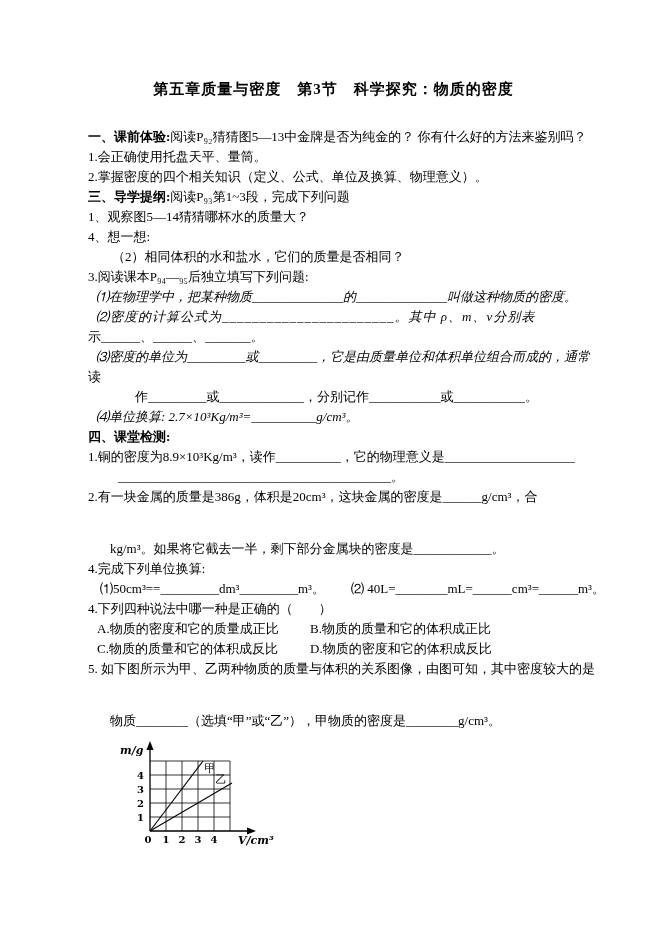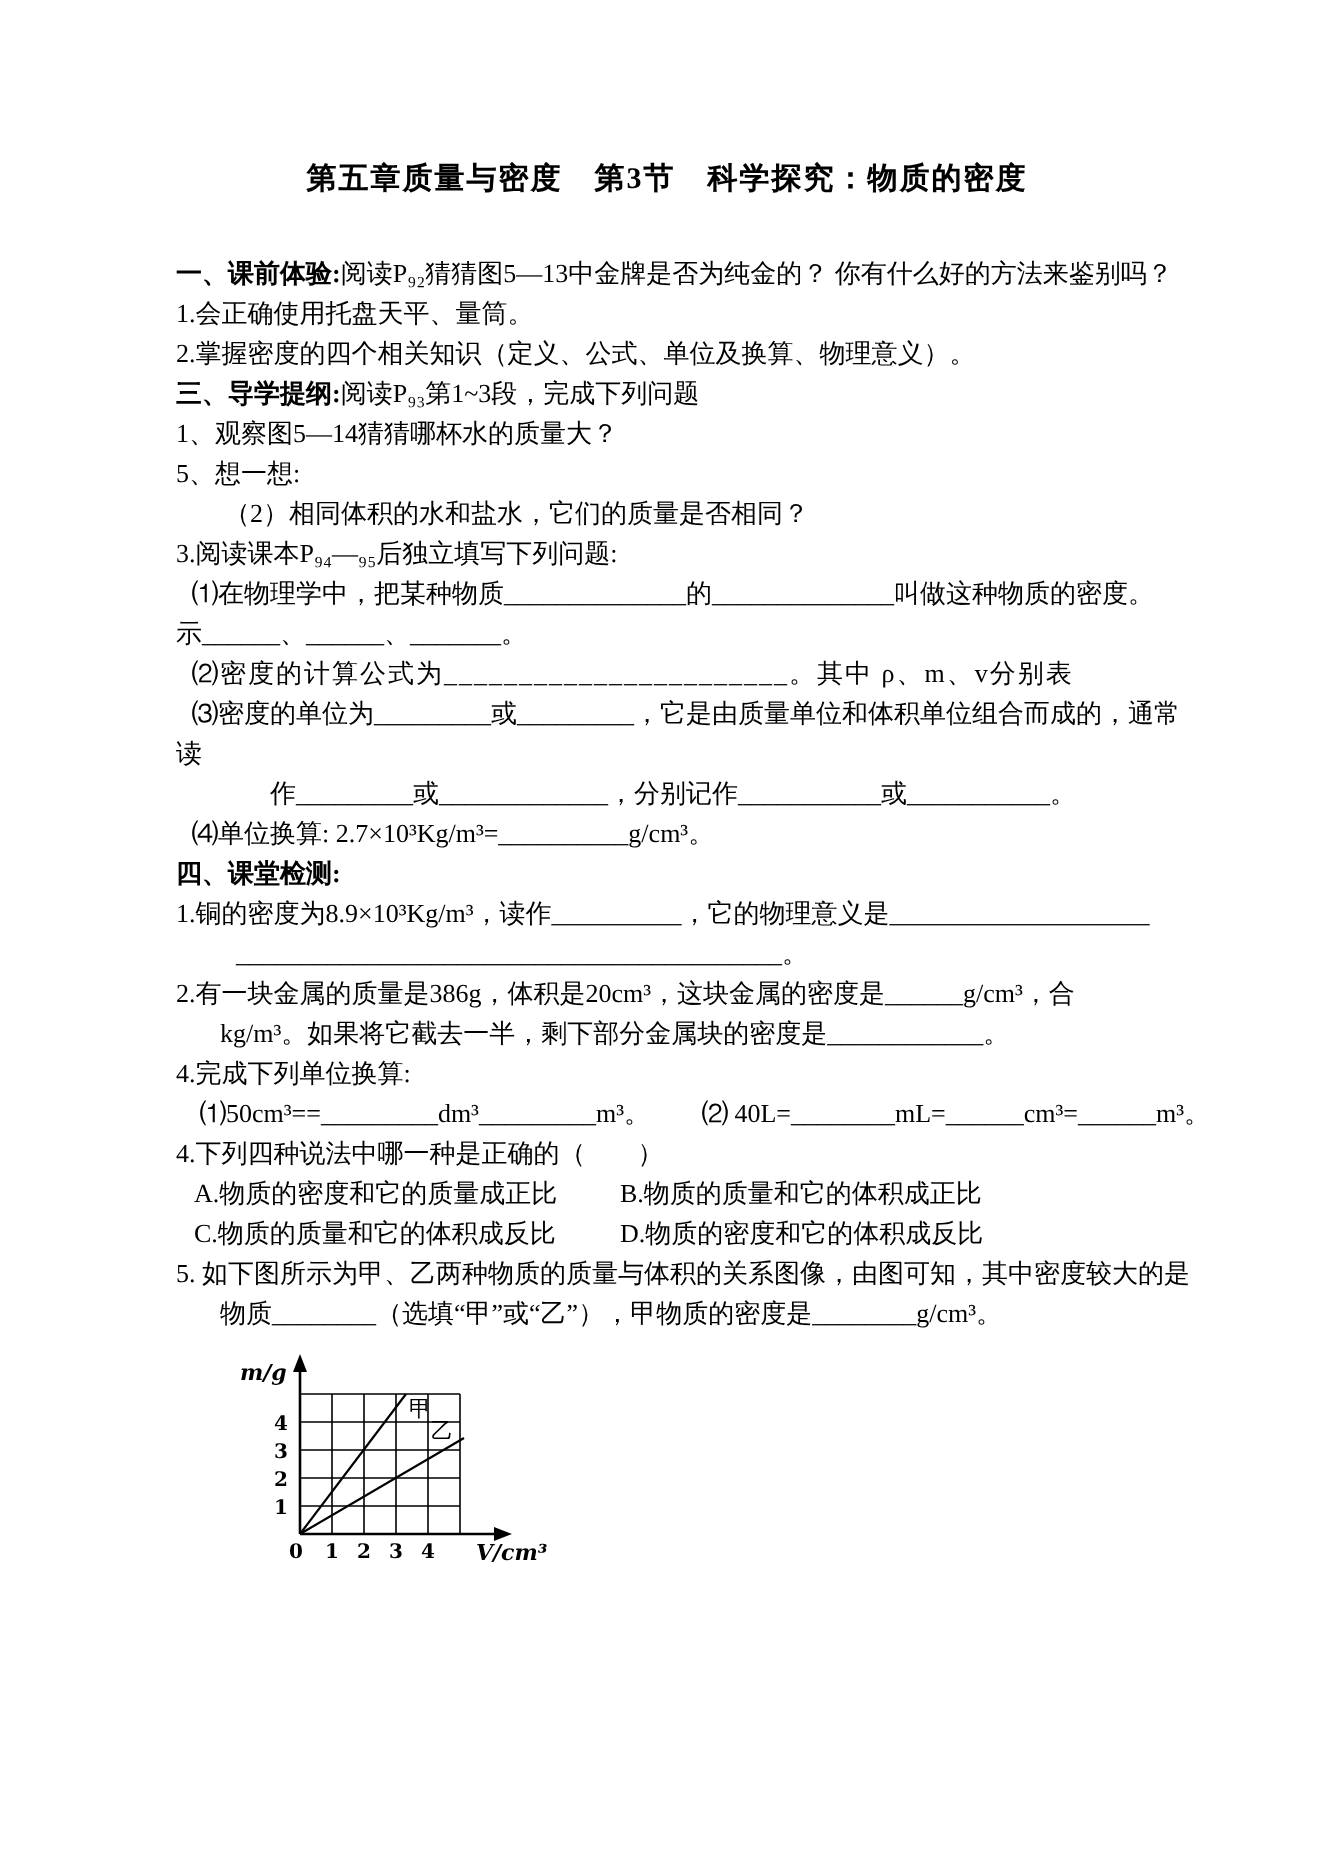--- a/index.html
+++ b/index.html
@@ -46,7 +46,7 @@
   <div class="line"><b>三、导学提纲:</b><span>阅读P₉₃第1~3段，完成下列问题</span></div>
 
   <div class="line">1、观察图5—14猜猜哪杯水的质量大？</div>
-  <div class="line">5、想一想:</div>
+  <div class="line">4、想一想:</div>
   <div class="line i24">（2）相同体积的水和盐水，它们的质量是否相同？</div>
   <div class="line">3.阅读课本P₉₄—₉₅后独立填写下列问题:</div>
 

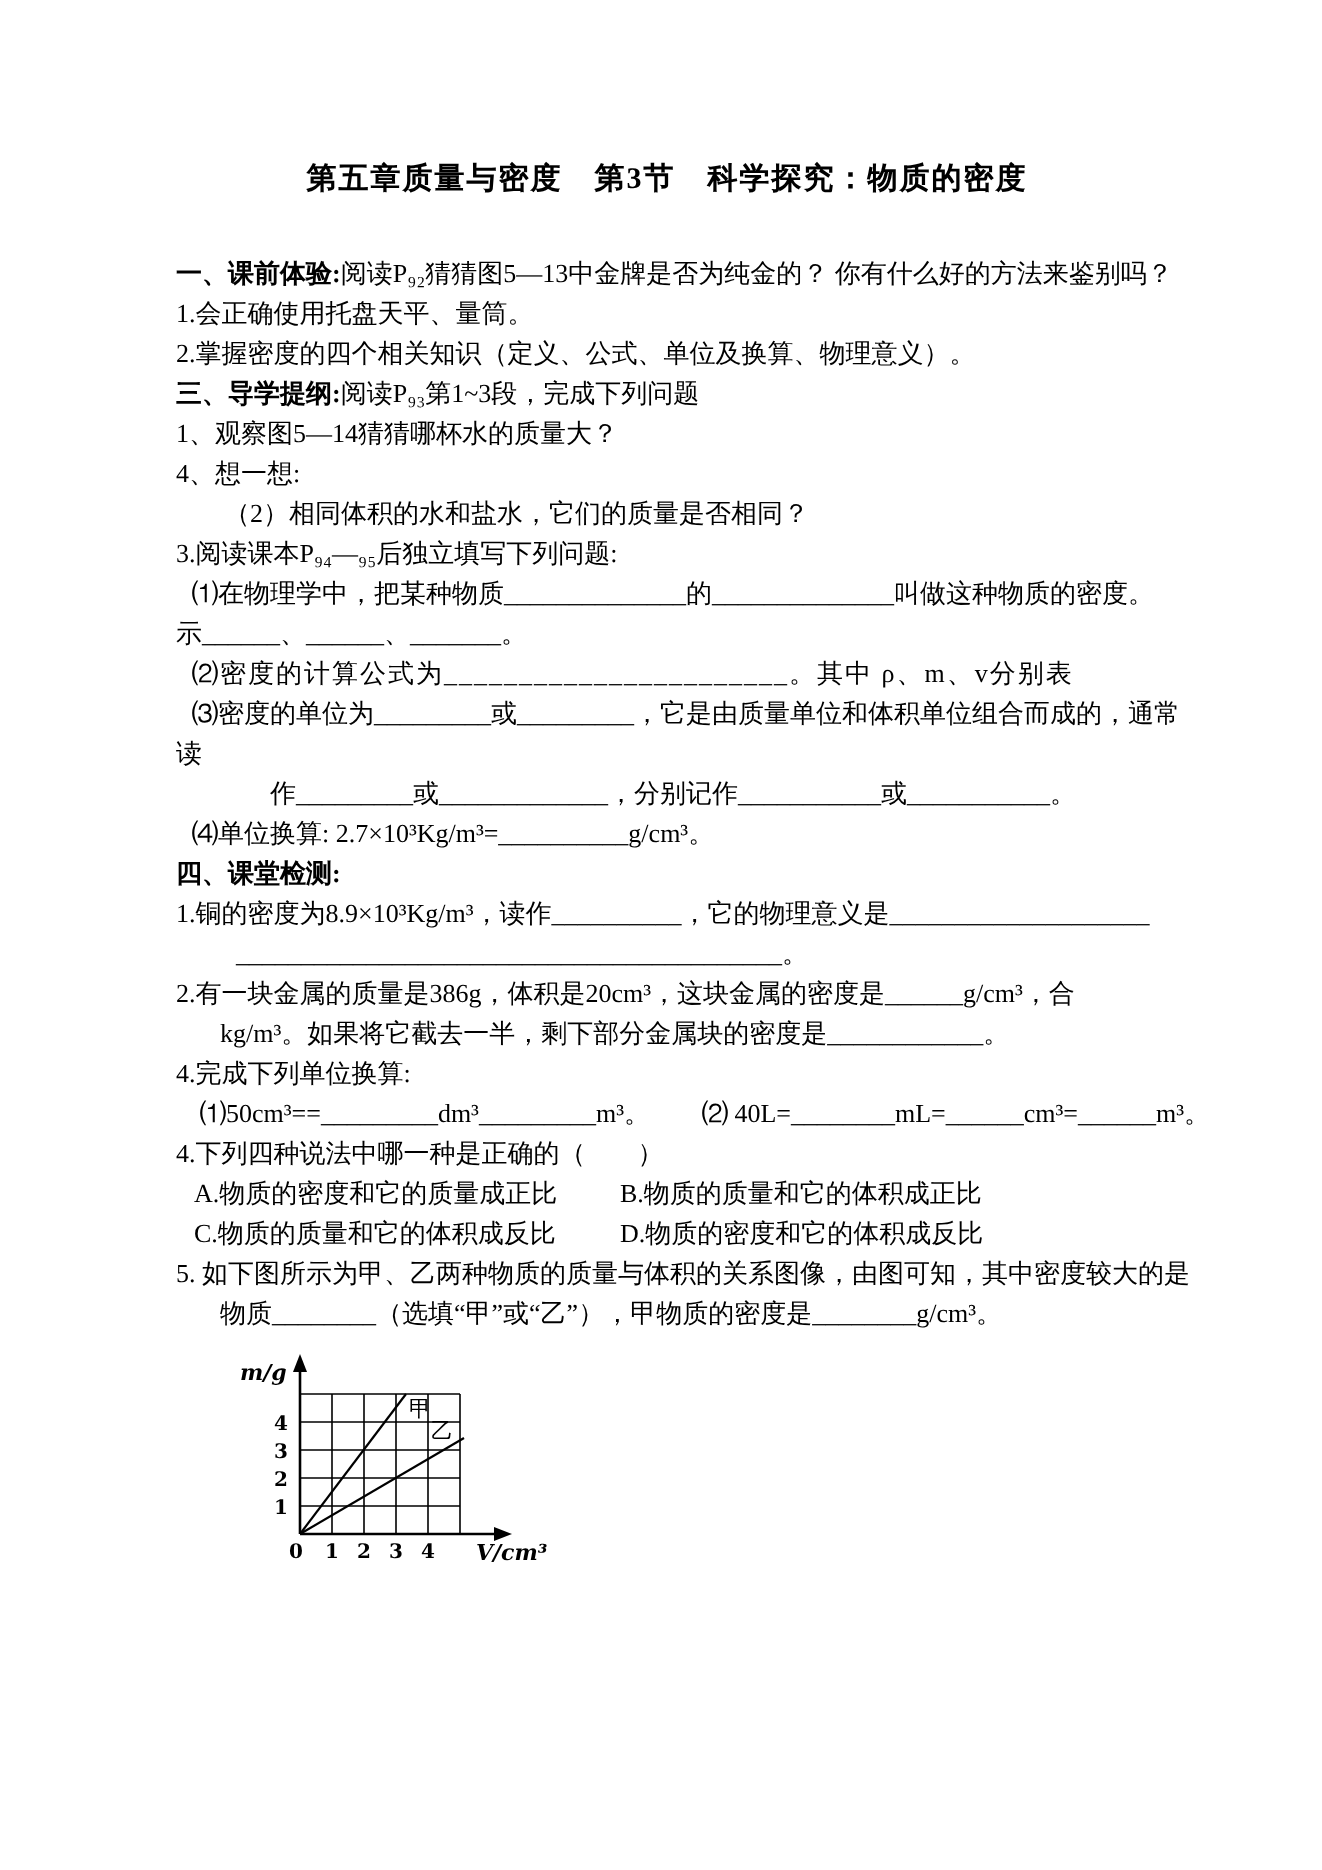--- a/index.html
+++ b/index.html
@@ -14,7 +14,7 @@
   }
   .line{font-size:13px;line-height:20px;white-space:nowrap;}
   .line b{font-weight:bold;}
-  .i8{padding-left:8px;}
+  .i8{padding-left:8px;font-style:italic;}
   .i12{padding-left:12px;}
   .i14{padding-left:9px;}
   .i22{padding-left:22px;}

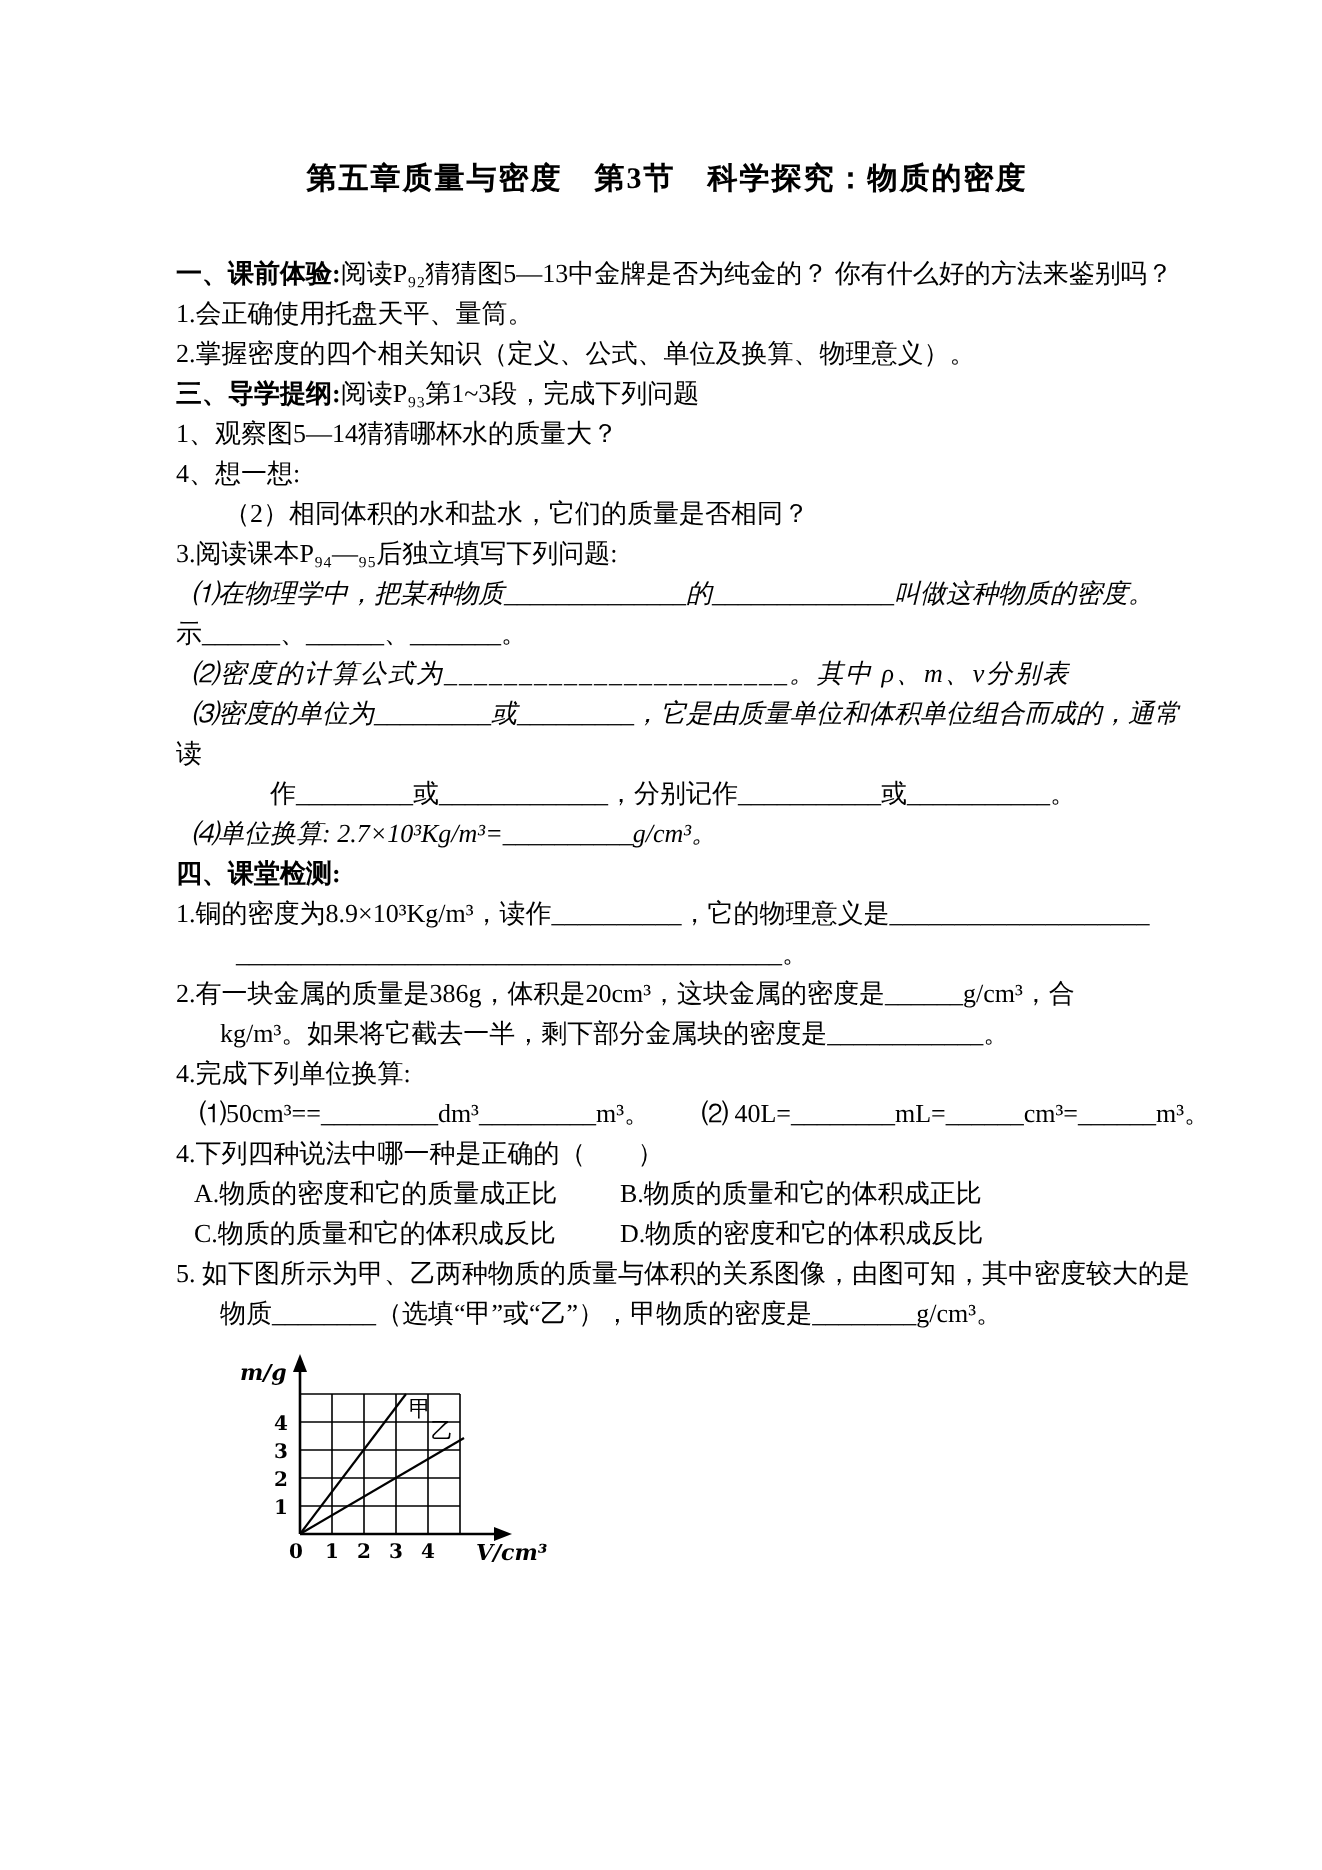--- a/index.html
+++ b/index.html
@@ -51,8 +51,8 @@
   <div class="line">3.阅读课本P₉₄—₉₅后独立填写下列问题:</div>
 
   <div class="line i8">⑴在物理学中，把某种物质______________的______________叫做这种物质的密度。</div>
+  <div class="line i8 spread">⑵密度的计算公式为_______________________。其中 ρ、m、v分别表</div>
   <div class="line">示______、______、_______。</div>
-  <div class="line i8 spread">⑵密度的计算公式为_______________________。其中 ρ、m、v分别表</div>
   <div class="line i8">⑶密度的单位为_________或_________，它是由质量单位和体积单位组合而成的，通常</div>
   <div class="line">读</div>
   <div class="line i47">作_________或_____________，分别记作___________或___________。</div>

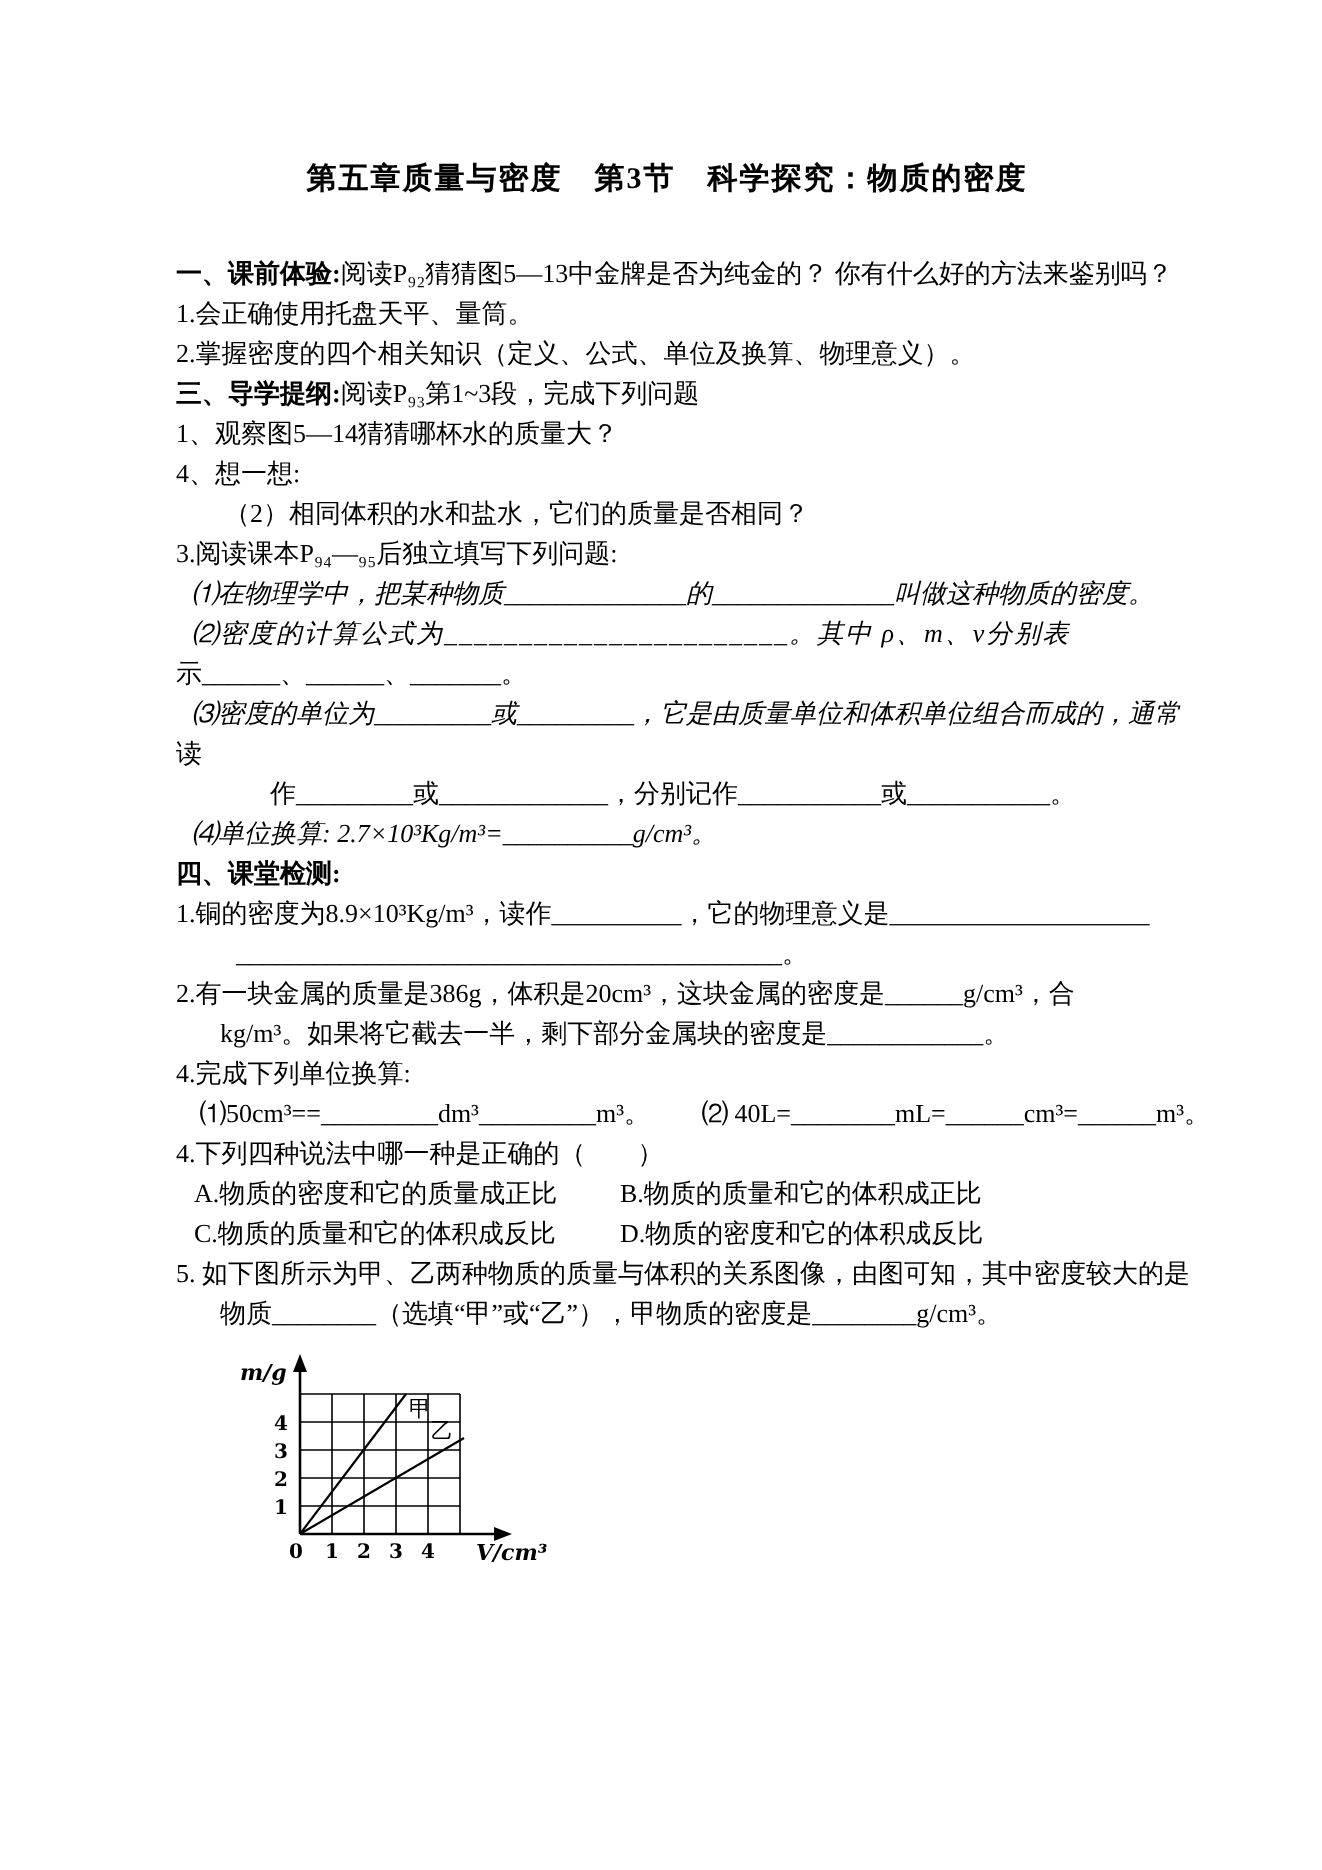--- a/index.html
+++ b/index.html
@@ -17,7 +17,7 @@
   .i8{padding-left:8px;font-style:italic;}
   .i12{padding-left:12px;}
   .i14{padding-left:9px;}
-  .i22{padding-left:22px;}
+  .i22{padding-left:22px;margin-top:32px;}
   .i24{padding-left:24px;}
   .i30{padding-left:30px;}
   .i47{padding-left:47px;}

